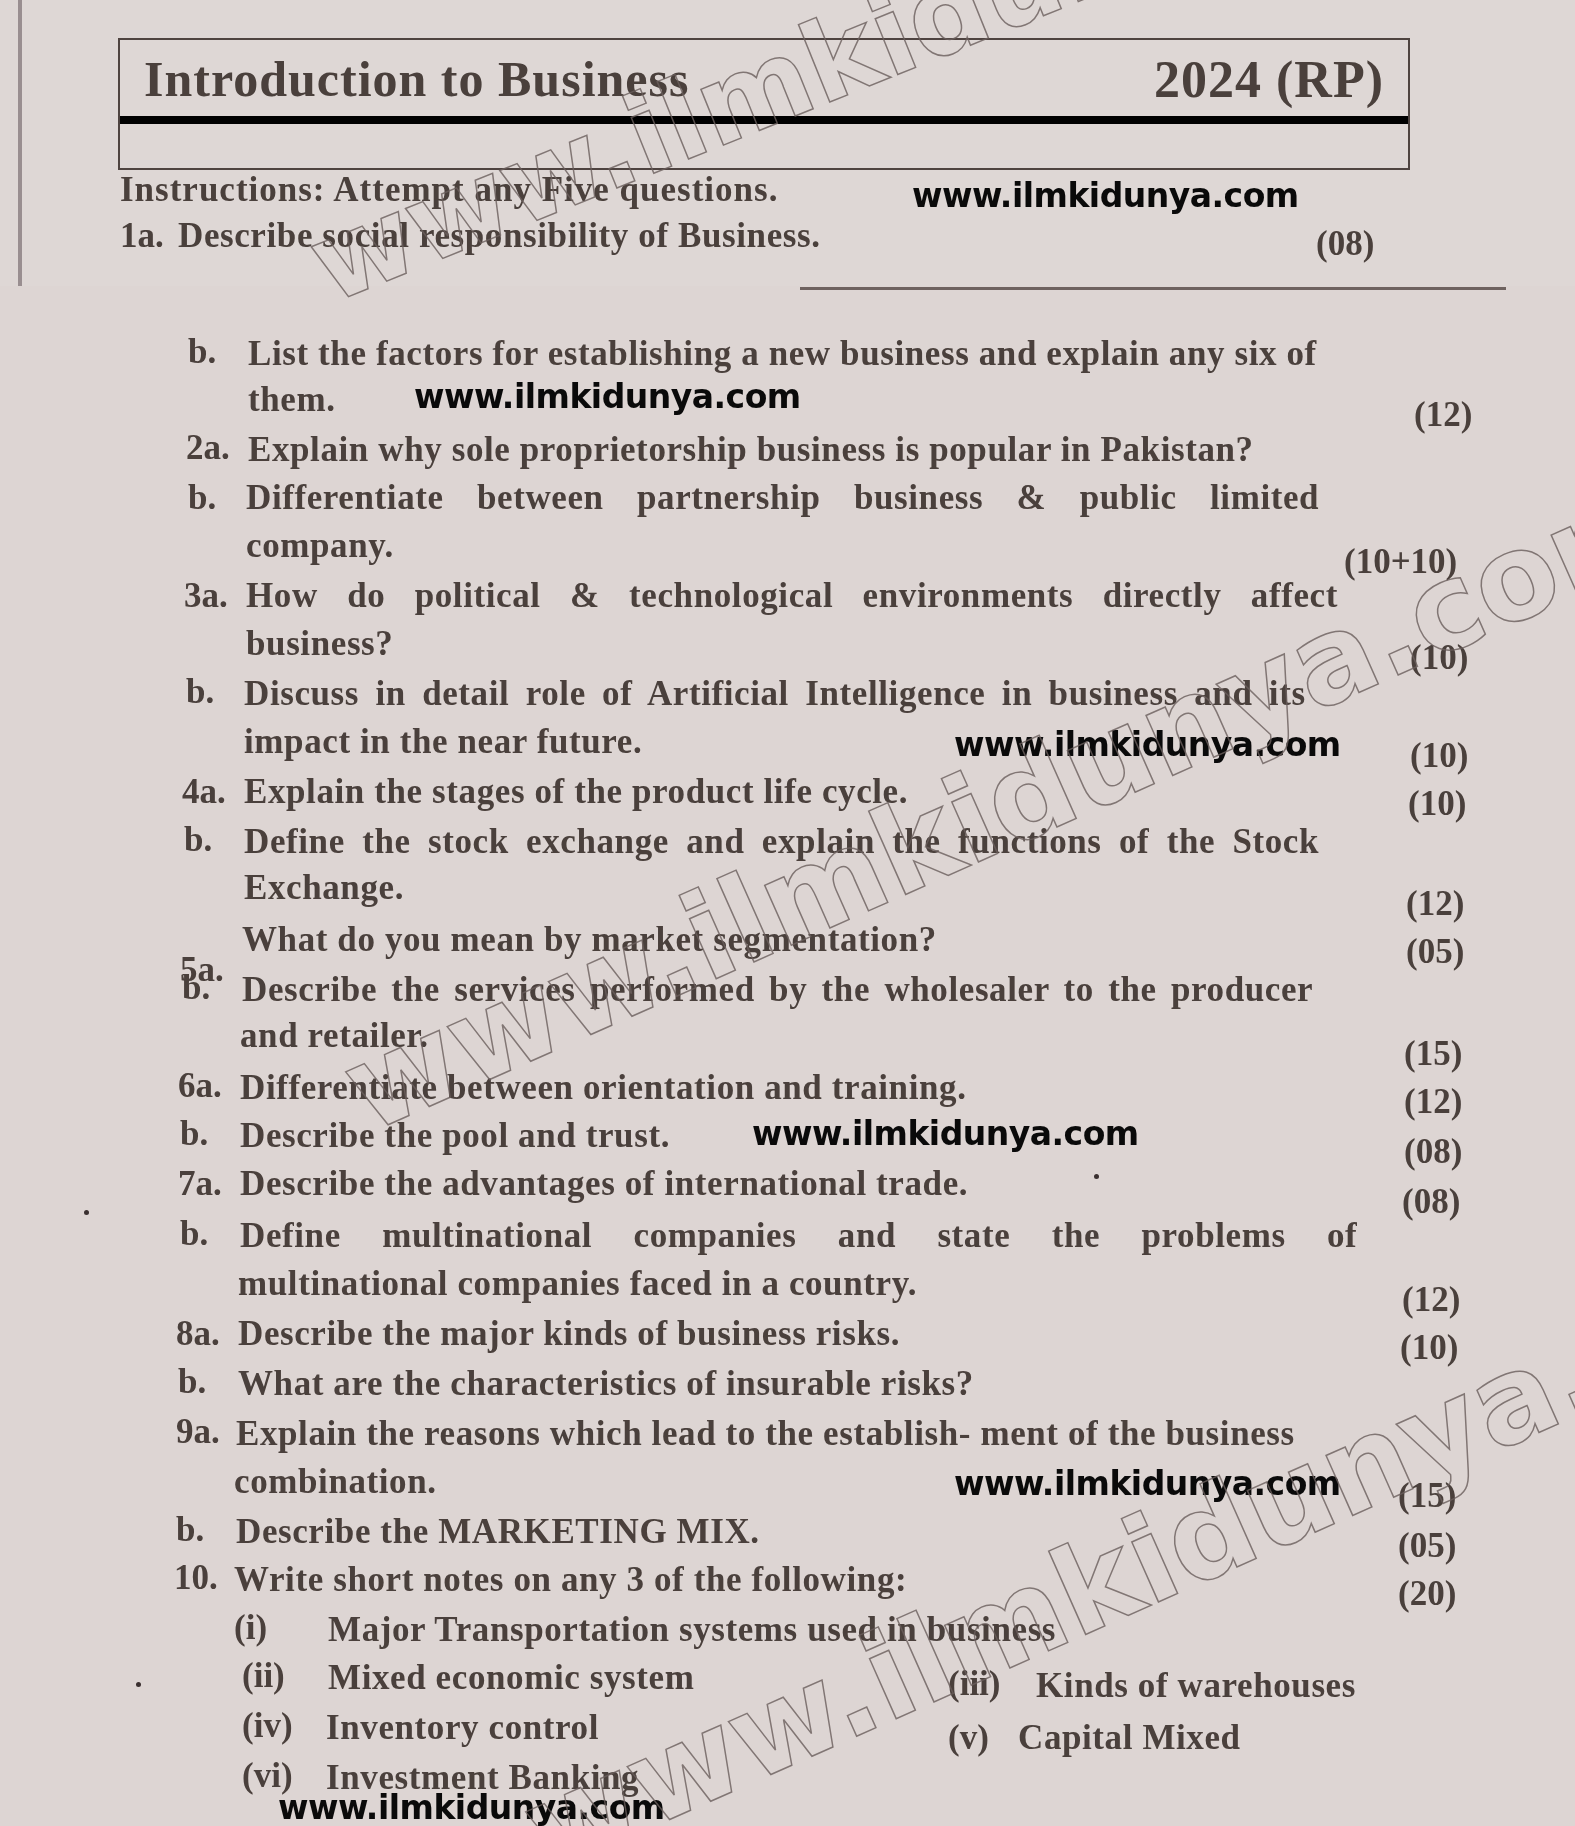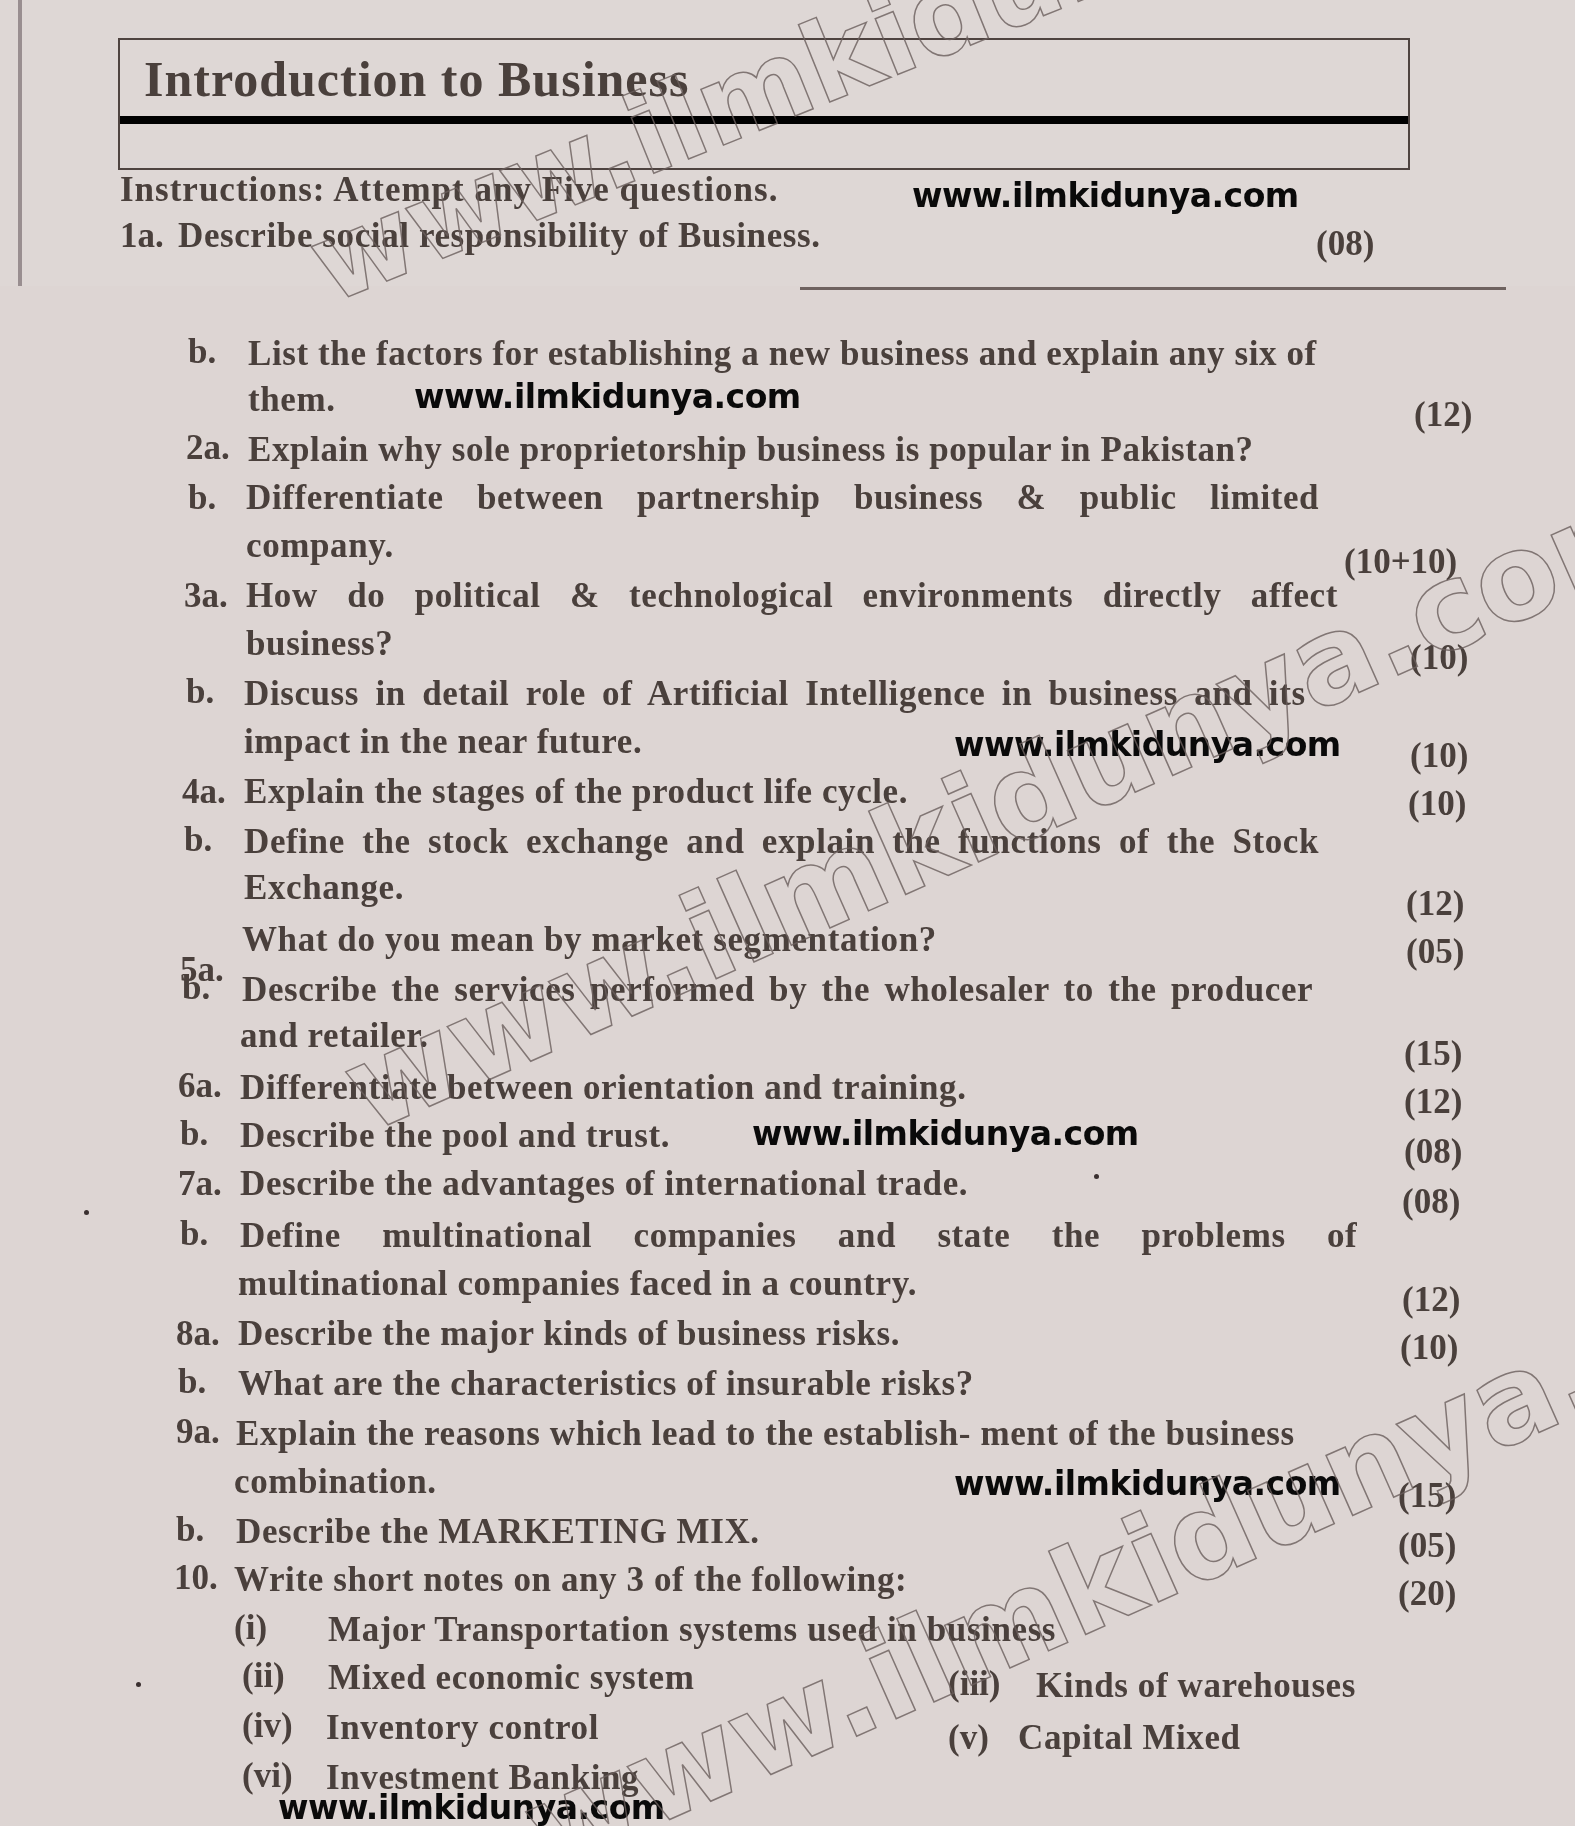--- a/index.html
+++ b/index.html
@@ -67,6 +67,7 @@
 <div class="header-table">
   <div class="hdr-row1">
     <span class="exam-title">Introduction to Business</span>
+    <span class="exam-year">2024 (RP)</span>
   </div>
 </div>
 

